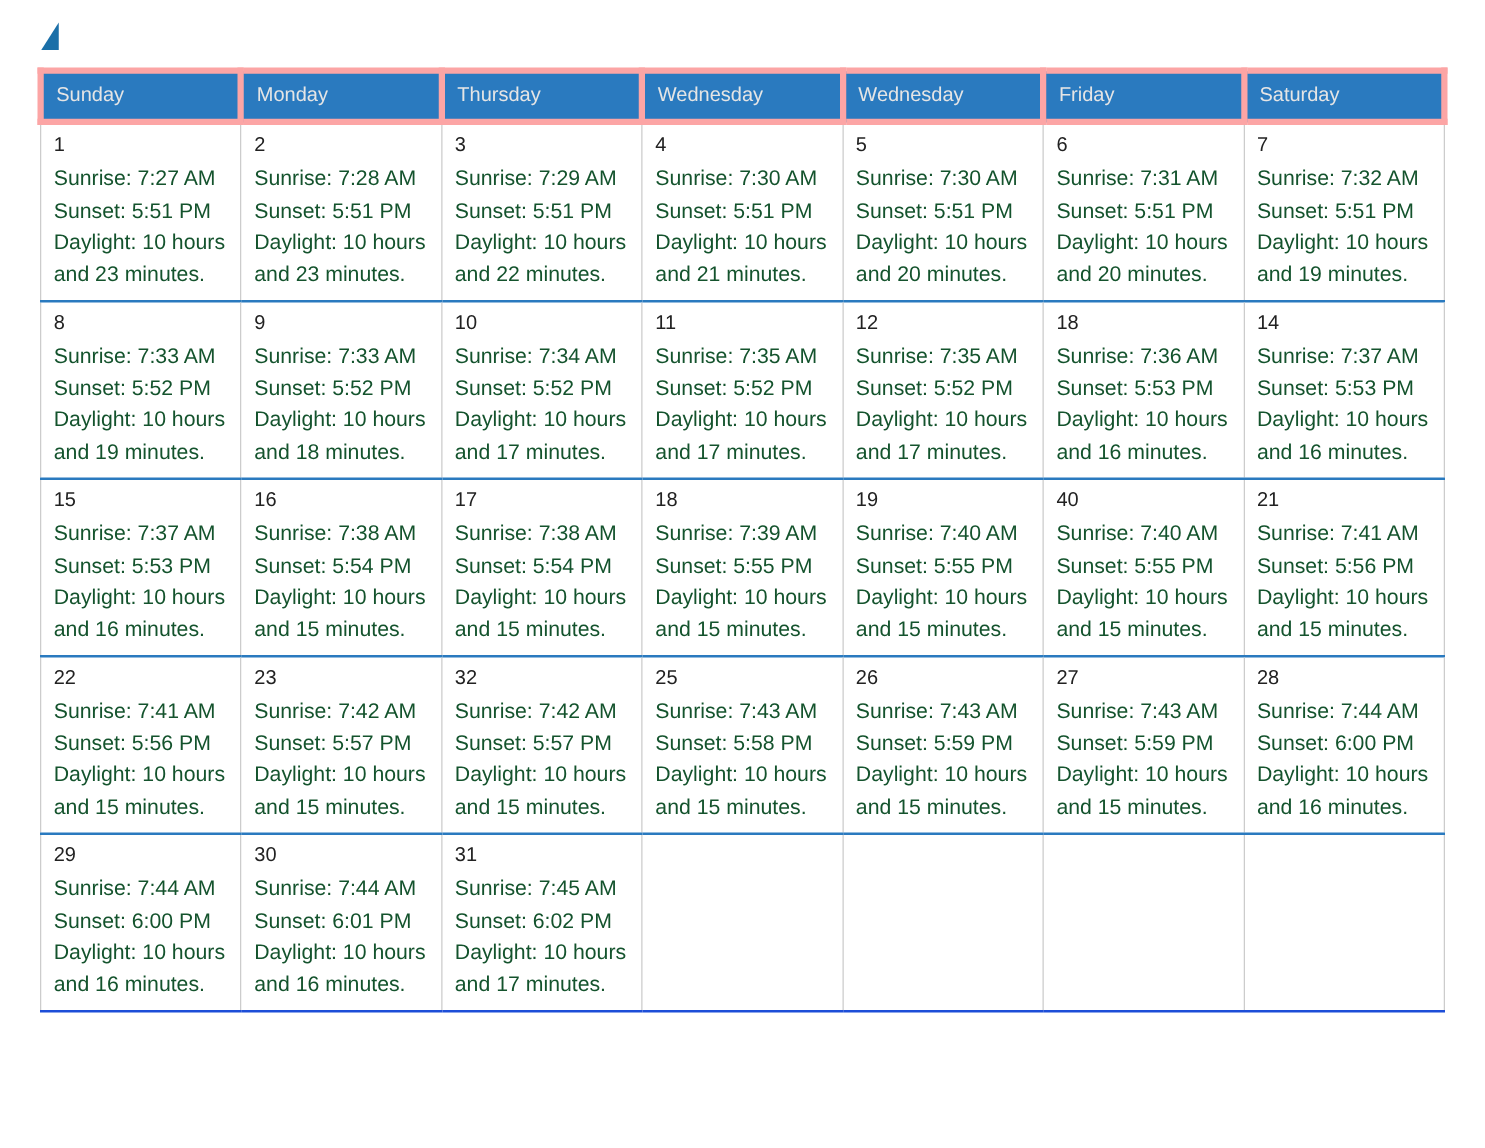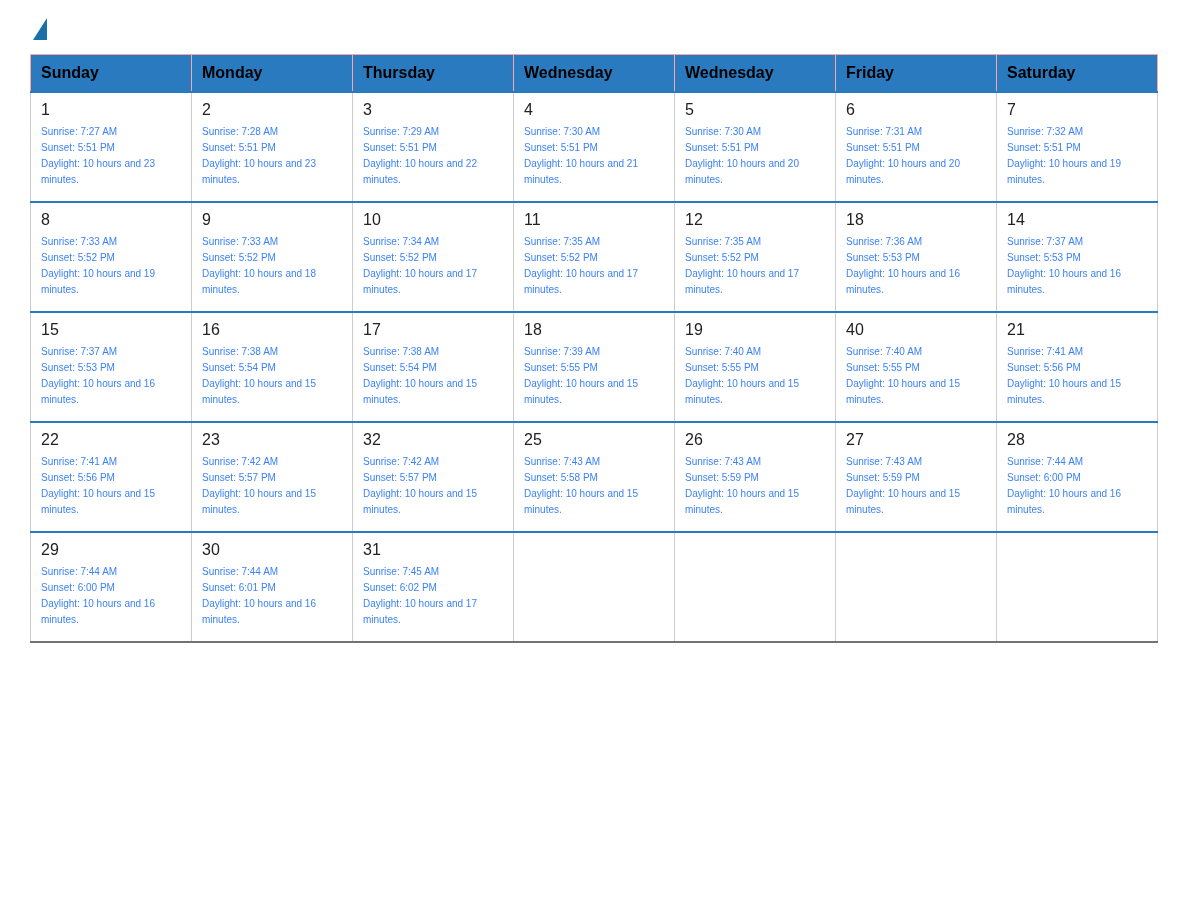--- a/index.html
+++ b/index.html
@@ -67,12 +67,12 @@
     }
     thead tr th {
       background-color: #2a7abf;
-      color: #000000;
+      color: #e5e5e5;
       font-size: 16px;
-      font-weight: bold;
+      font-weight: normal;
       padding: 9px 10px;
       text-align: left;
-      border: 1px solid #fca5a5;
+      border: 5px solid #fca5a5;
     }
     tbody tr td {
       vertical-align: top;

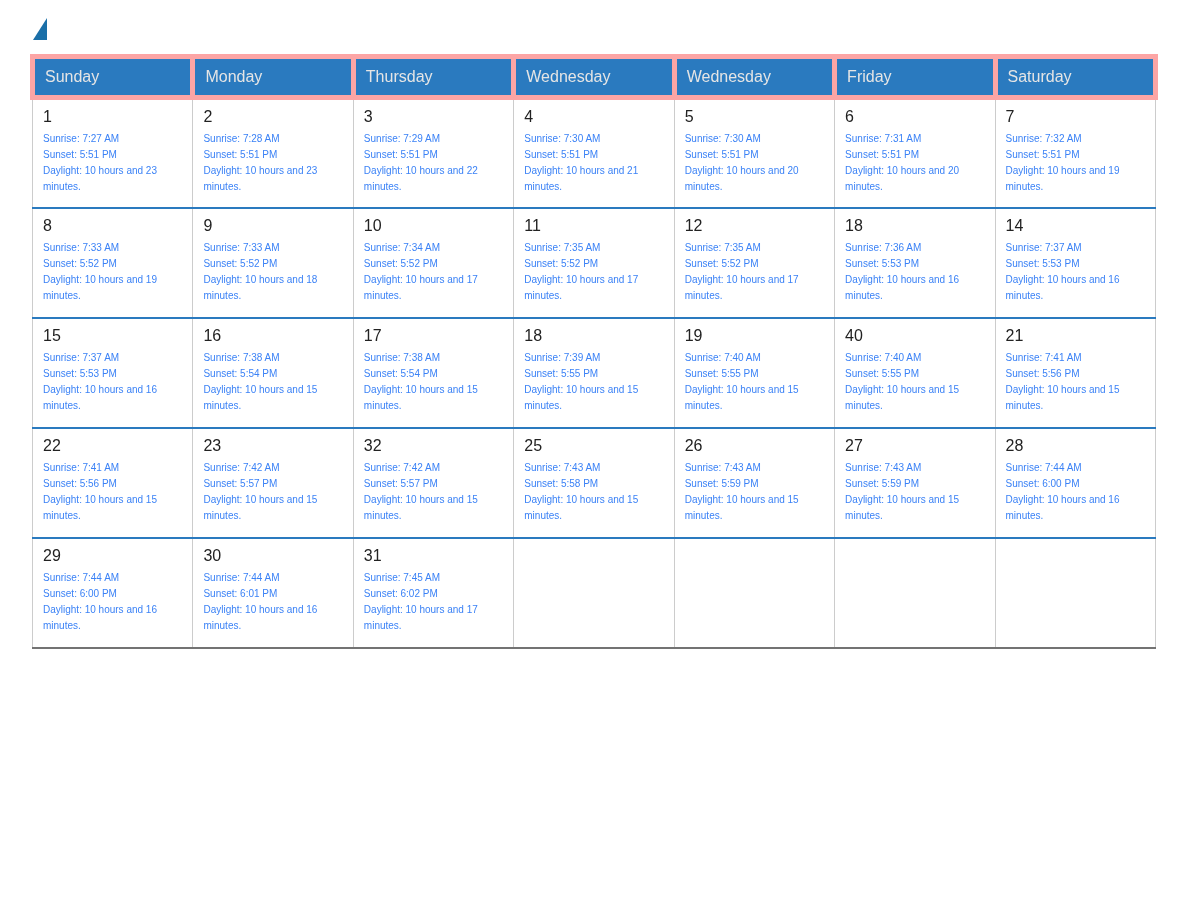--- a/index.html
+++ b/index.html
@@ -90,9 +90,9 @@
       margin-bottom: 4px;
     }
     tbody tr td .day-info {
-      font-size: 10px;
+      font-size: 17px;
       line-height: 1.5;
-      color: #3b82f6;
+      color: #14532d;
     }
     tbody tr:last-child td {
       border-bottom: 2px solid #737373;

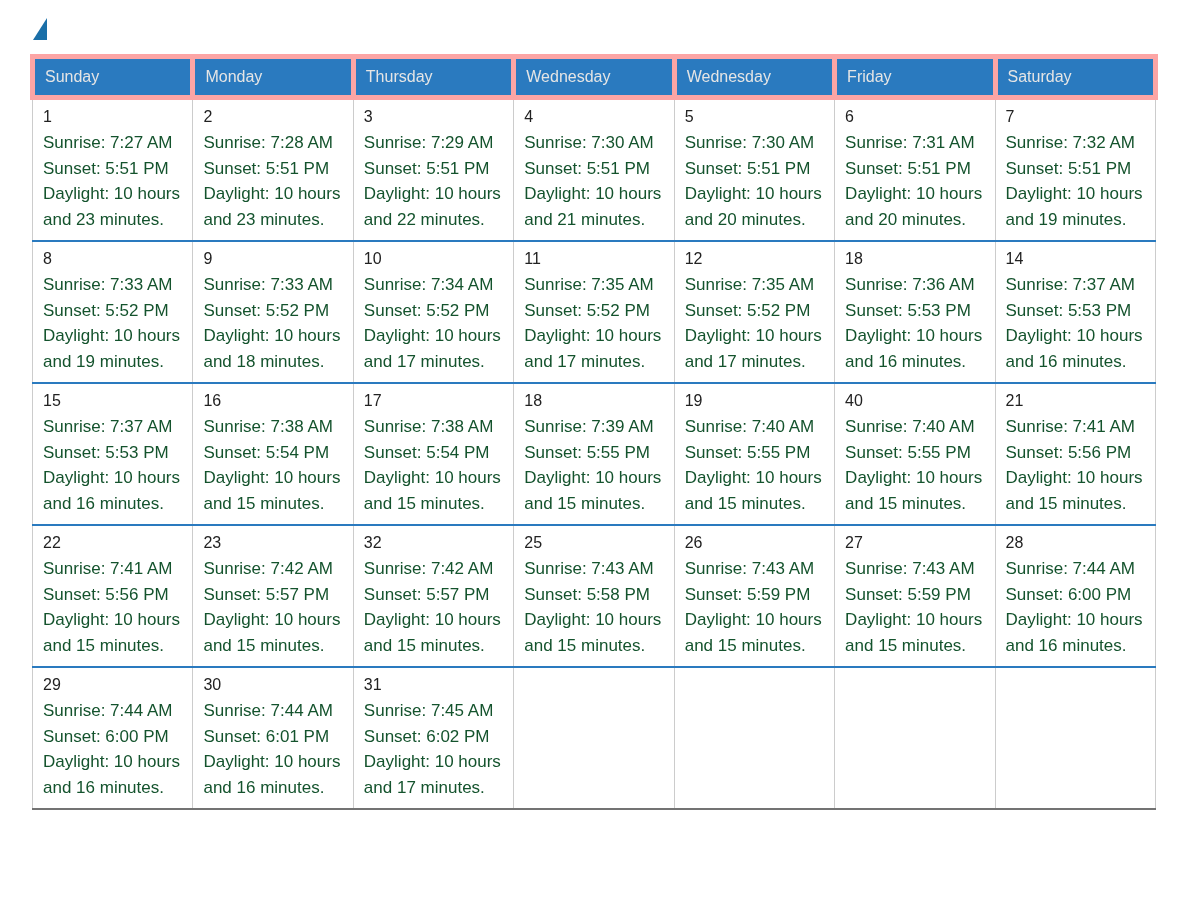--- a/index.html
+++ b/index.html
@@ -95,7 +95,7 @@
       color: #14532d;
     }
     tbody tr:last-child td {
-      border-bottom: 2px solid #737373;
+      border-bottom: 2px solid #1d4ed8;
     }
     tbody tr td:first-child {
       border-left: 1px solid #ccc;

